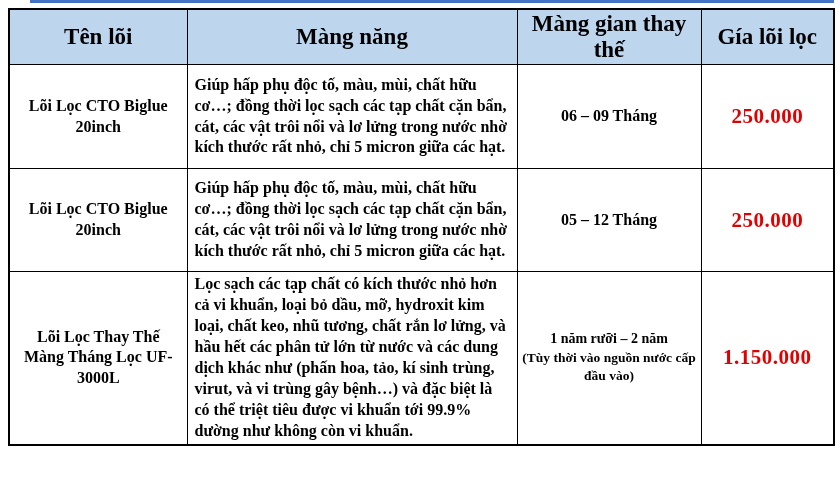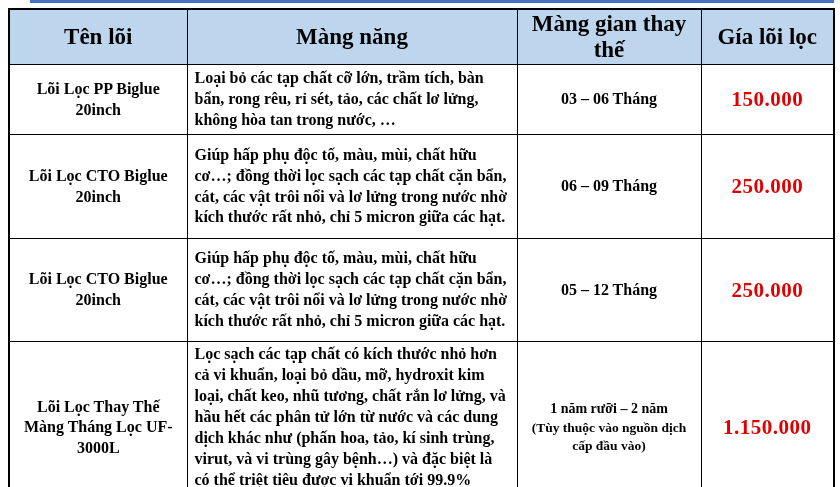--- a/index.html
+++ b/index.html
@@ -105,12 +105,6 @@
     </tr>
   </thead>
   <tbody>
-    <tr class="row-1">
-      <td class="name-cell">Lõi Lọc PP Biglue 20inch</td>
-      <td class="func-cell">Loại bỏ các tạp chất cỡ lớn, trầm tích, bàn bẩn, rong rêu, rỉ sét, tảo, các chất lơ lửng, không hòa tan trong nước, …</td>
-      <td class="time-cell">03 – 06 Tháng</td>
-      <td class="price-cell">150.000</td>
-    </tr>
     <tr class="row-2">
       <td class="name-cell">Lõi Lọc CTO Biglue 20inch</td>
       <td class="func-cell">Giúp hấp phụ độc tố, màu, mùi, chất hữu cơ…; đồng thời lọc sạch các tạp chất cặn bẩn, cát, các vật trôi nổi và lơ lửng trong nước nhờ kích thước rất nhỏ, chỉ 5 micron giữa các hạt.</td>

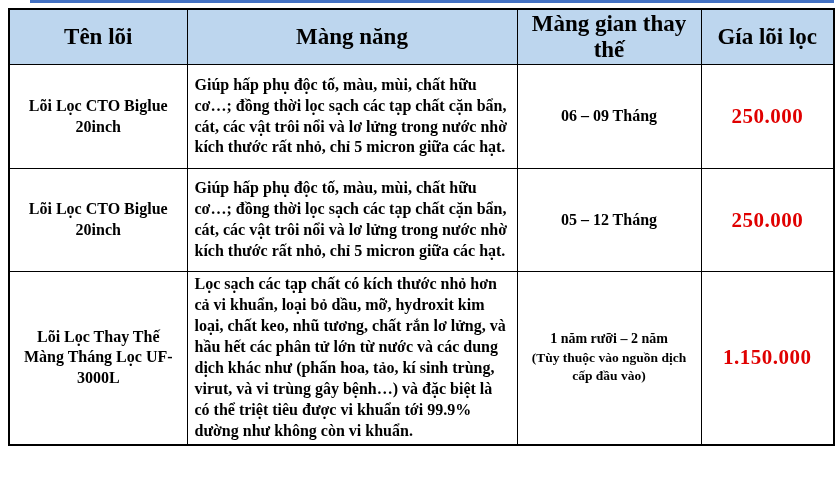--- a/index.html
+++ b/index.html
@@ -122,7 +122,7 @@
       <td class="func-cell">Lọc sạch các tạp chất có kích thước nhỏ hơn cả vi khuẩn, loại bỏ dầu, mỡ, hydroxit kim loại, chất keo, nhũ tương, chất rắn lơ lửng, và hầu hết các phân tử lớn từ nước và các dung dịch khác như (phấn hoa, tảo, kí sinh trùng, virut, và vi trùng gây bệnh…) và đặc biệt là có thể triệt tiêu được vi khuẩn tới 99.9% dường như không còn vi khuẩn.</td>
       <td class="time-cell small">
         <div>1 năm rưỡi – 2 năm</div>
-        <div class="time-note">(Tùy thuộc vào nguồn dịch cấp đầu vào)</div>
+        <div class="time-note">(Tùy thời vào nguồn nước cấp đầu vào)</div>
       </td>
       <td class="price-cell">1.150.000</td>
     </tr>

